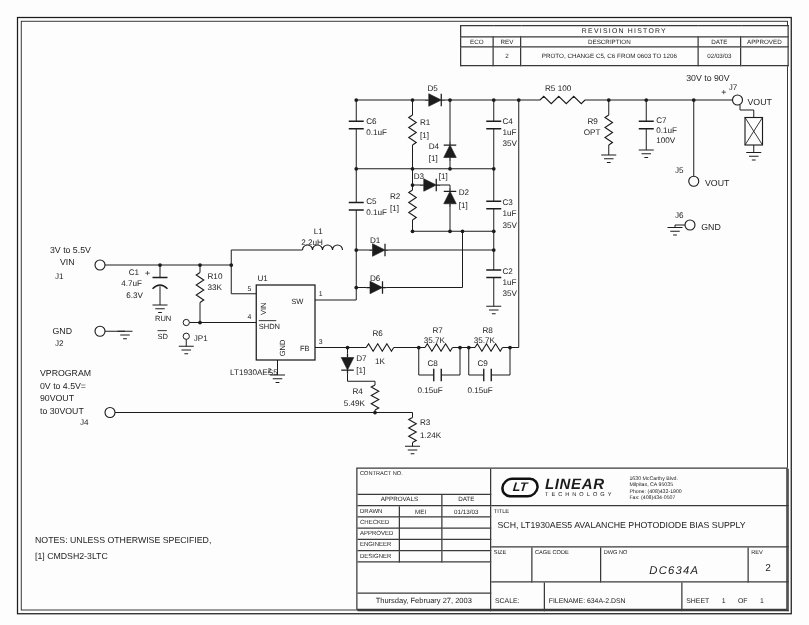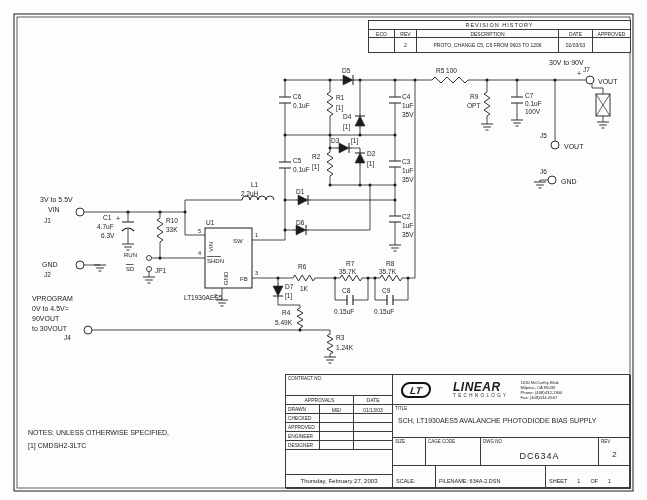--- a/index.html
+++ b/index.html
@@ -27,7 +27,7 @@
   .logo-cell{display:flex;align-items:center;padding-left:8px;}
   .lt-badge{width:30px;height:16px;border:2px solid #111;border-radius:8px;display:flex;align-items:center;
             justify-content:center;font-style:italic;font-weight:bold;font-size:10px;transform:skewX(-6deg);flex:none;}
-  .lt-stack{margin-left:22px;}
+  .lt-stack{margin-left:5px;}
   .lt-name{font-style:italic;font-weight:bold;font-size:12px;line-height:10px;letter-spacing:0.5px;}
   .lt-tech{font-size:4.5px;letter-spacing:2.4px;margin-top:1px;}
   .addr{font-size:4.2px;line-height:5px;margin-left:12px;}

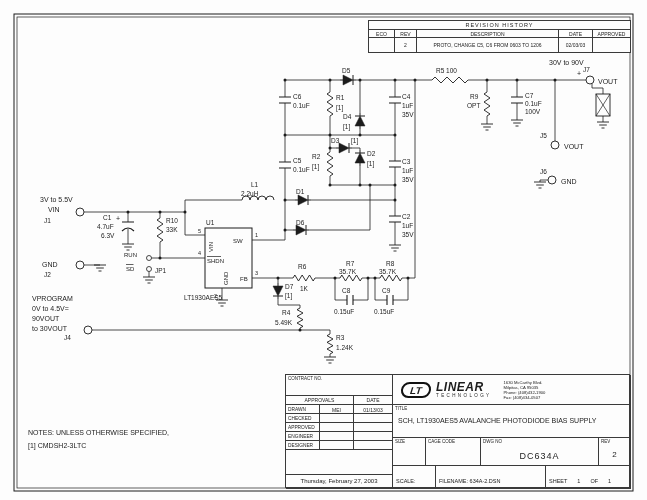--- a/index.html
+++ b/index.html
@@ -32,7 +32,7 @@
   .lt-tech{font-size:4.5px;letter-spacing:2.4px;margin-top:1px;}
   .addr{font-size:4.2px;line-height:5px;margin-left:12px;}
   .title-text{font-size:7px;margin:6px 0 0 5px;}
-  .dwg-val{font-size:9px;text-align:center;margin-top:7px;letter-spacing:1px;}
+  .dwg-val{font-size:9px;text-align:center;margin-top:7px;letter-spacing:1px;font-style:italic;}
   .rev-val{font-size:8px;text-align:center;margin-top:6px;}
   .b-val{font-size:5.5px;padding:12px 0 0 3px;white-space:nowrap;}
   .sheet-cell{display:flex;gap:10px;}

